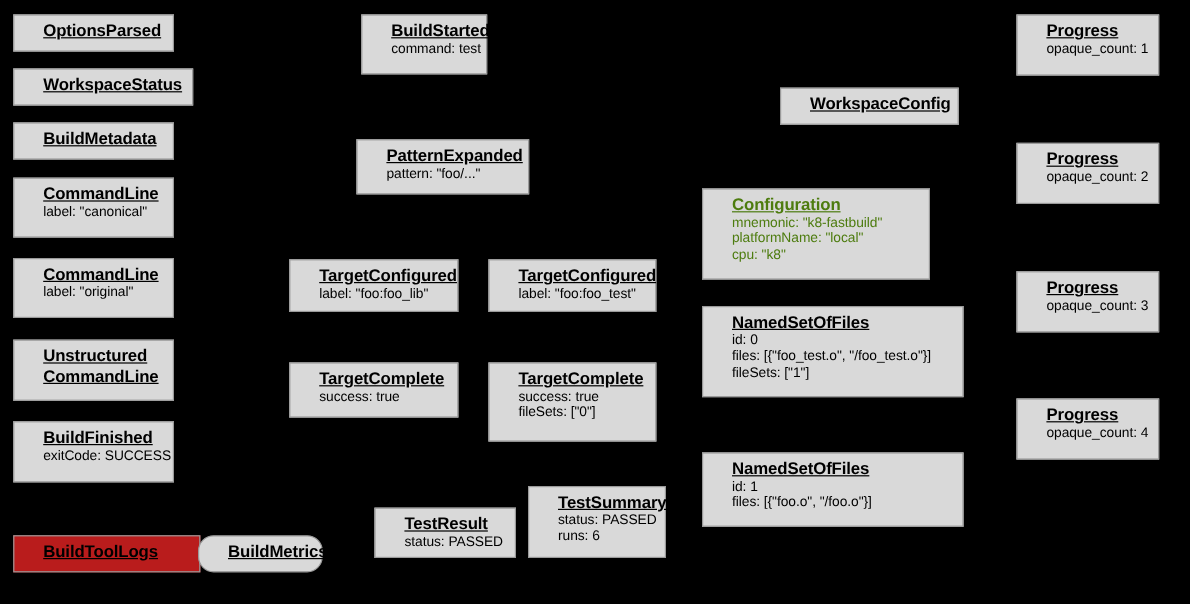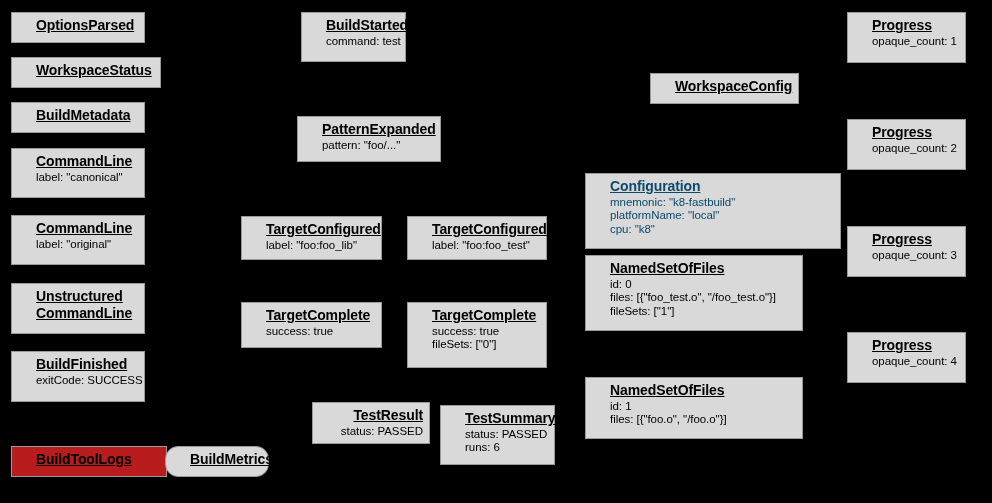--- a/index.html
+++ b/index.html
@@ -145,7 +145,7 @@
     <div class="node title-only" style="left: 650px; top: 73px; width: 149px; height: 31px; background: rgb(217, 217, 217); border-color: rgb(154, 154, 154); color: rgb(0, 0, 0);">
       <span class="node-title">WorkspaceConfig</span>
     </div>
-    <div class="node" style="left: 585px; top: 157px; width: 256px; height: 76px; background: rgb(217, 217, 217); border-color: rgb(154, 154, 154); color: #0c4a6e; margin-top: 16px;">
+    <div class="node" style="left: 585px; top: 157px; width: 190px; height: 76px; background: rgb(217, 217, 217); border-color: rgb(154, 154, 154); color: #4d7c0f;">
       <span class="node-title">Configuration</span>
       <span class="node-fields">
         <span class="field">mnemonic: "k8-fastbuild"</span>

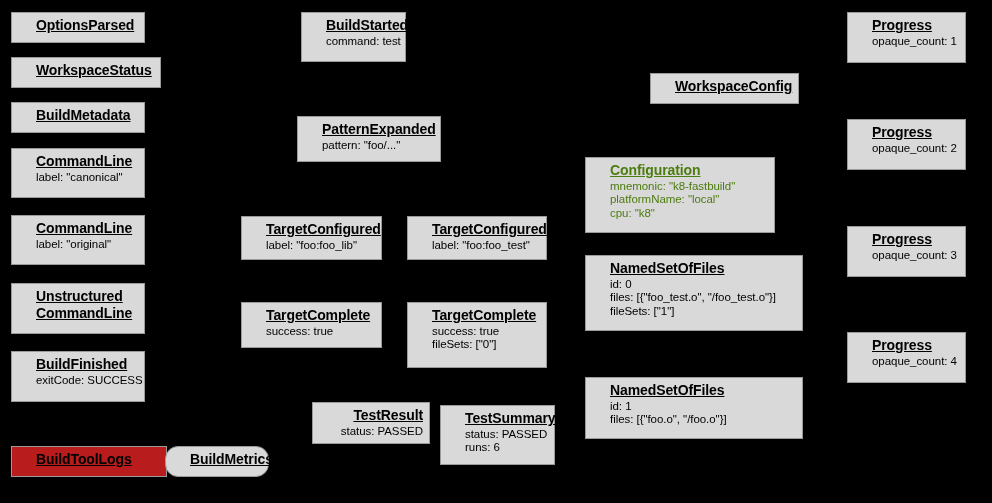--- a/index.html
+++ b/index.html
@@ -129,7 +129,7 @@
         <span class="field">fileSets: ["0"]</span>
       </span>
     </div>
-    <div class="node" style="left: 312px; top: 402px; width: 118px; height: 42px; background: rgb(217, 217, 217); border-color: rgb(154, 154, 154); color: rgb(0, 0, 0); text-align: right;">
+    <div class="node" style="left: 312px; top: 423px; width: 118px; height: 42px; background: rgb(217, 217, 217); border-color: rgb(154, 154, 154); color: rgb(0, 0, 0);">
       <span class="node-title">TestResult</span>
       <span class="node-fields">
         <span class="field">status: PASSED</span>

